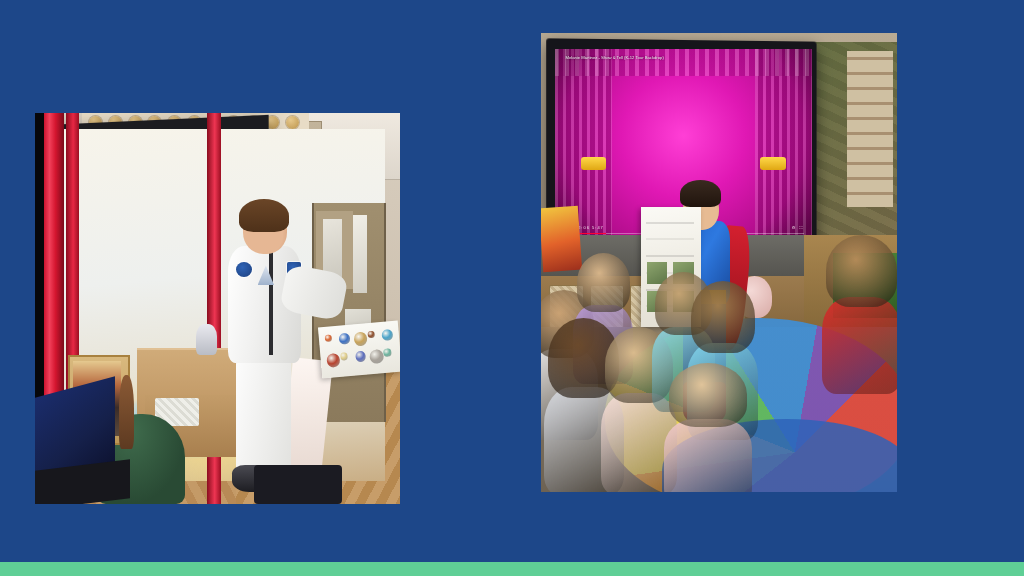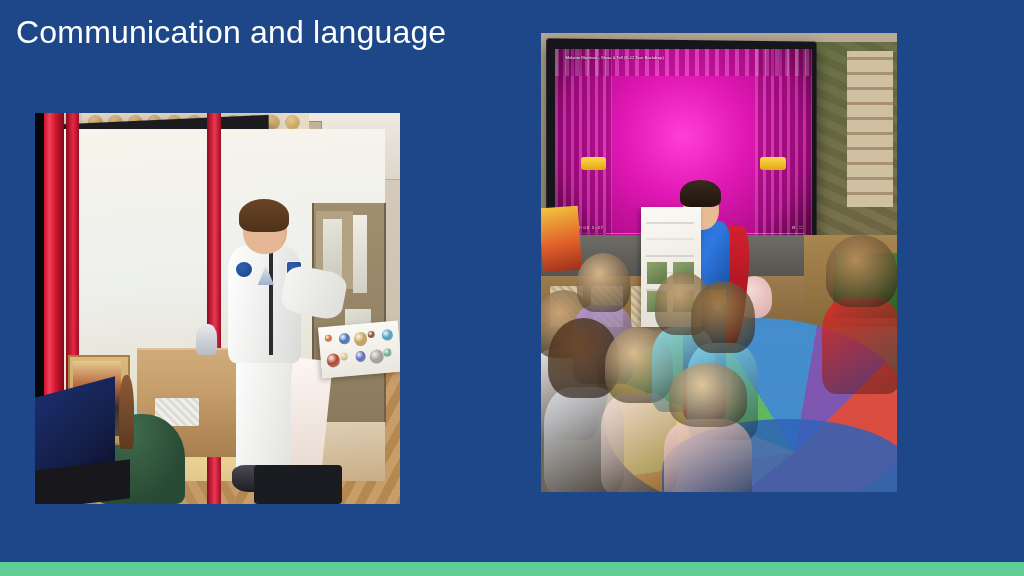--- a/index.html
+++ b/index.html
@@ -502,7 +502,6 @@
 
 <div id="slide">
 
-  <div id="slide-title">Communication and language</div>
 
   <div class="photo" id="photo-left">
     <div class="photo-canvas">

